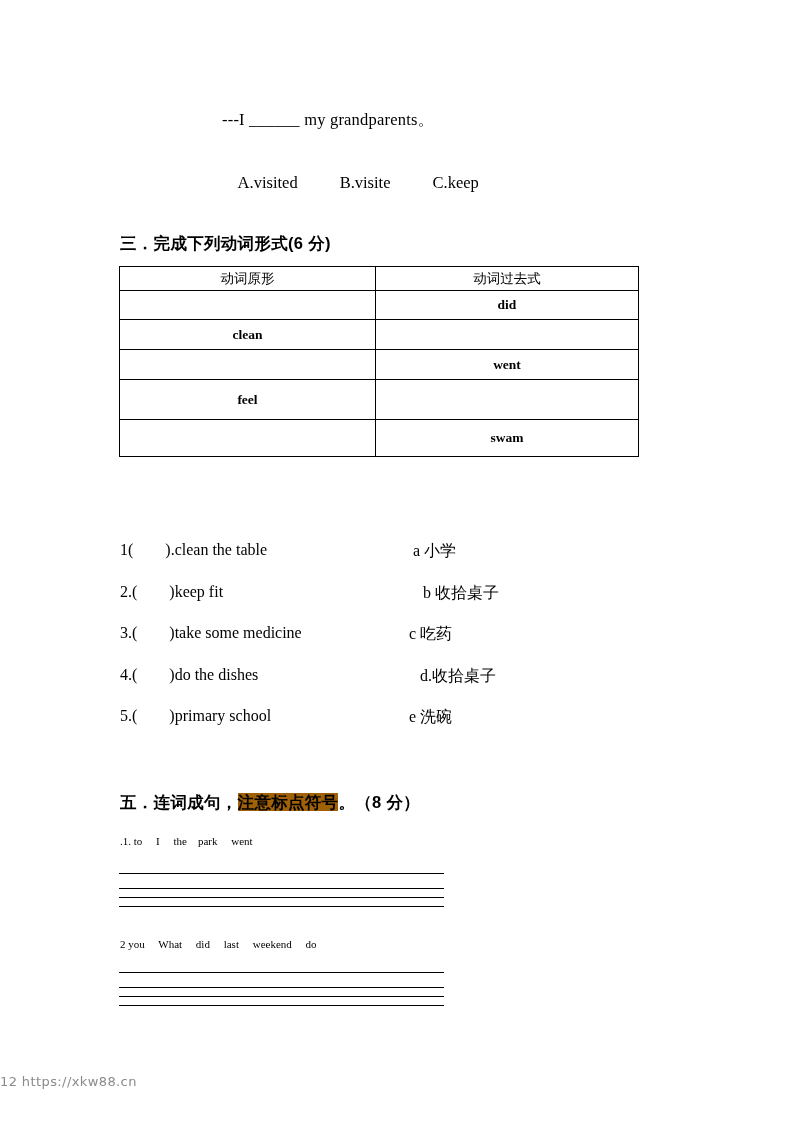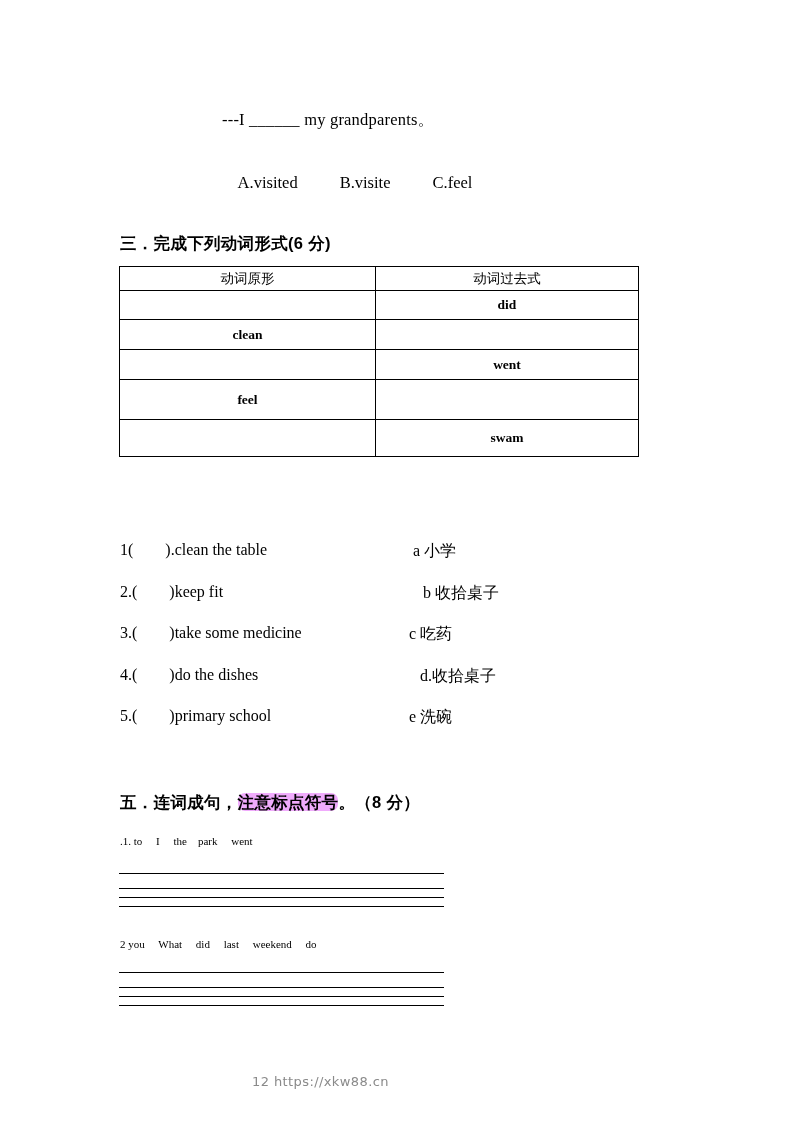--- a/index.html
+++ b/index.html
@@ -139,7 +139,7 @@
   <div class="abs q-stem">---I ______ my grandparents。</div>
 
   <div class="abs q-options">
-    <span class="opt">A.visited</span><span class="opt">B.visite</span><span class="opt">C.feel</span>
+    <span class="opt">A.visited</span><span class="opt">B.visite</span><span class="opt">C.keep</span>
   </div>
 
   <div class="abs section-heading sec3-heading"><span>三．完成下列动词形式</span><span>(6 分)</span></div>

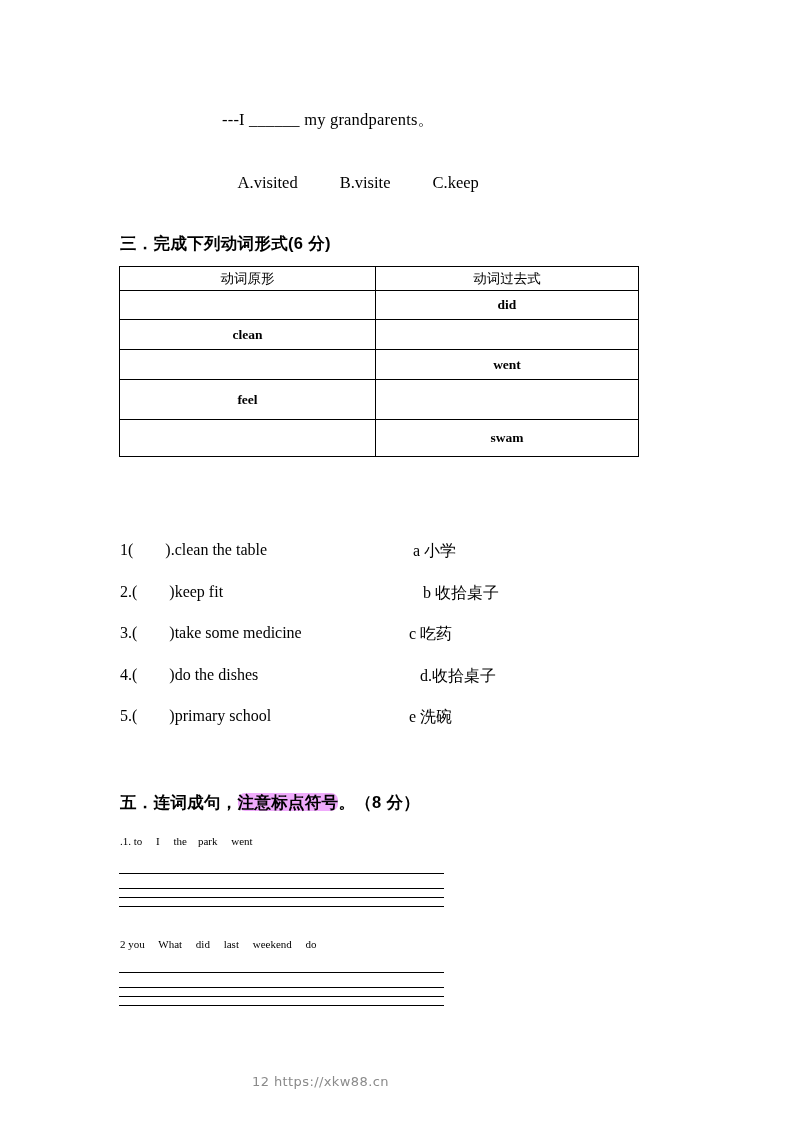--- a/index.html
+++ b/index.html
@@ -49,7 +49,7 @@
   .sec3-heading { left: 120px; top: 229px; }
   .sec4-heading { left: 120px; top: 497px; }
   .sec5-heading { left: 120px; top: 788px; }
-  .highlight { background: #f0abfc; border-radius: 7px; }
+  .highlight { background: #a16207; }
 
   
   .verb-table {

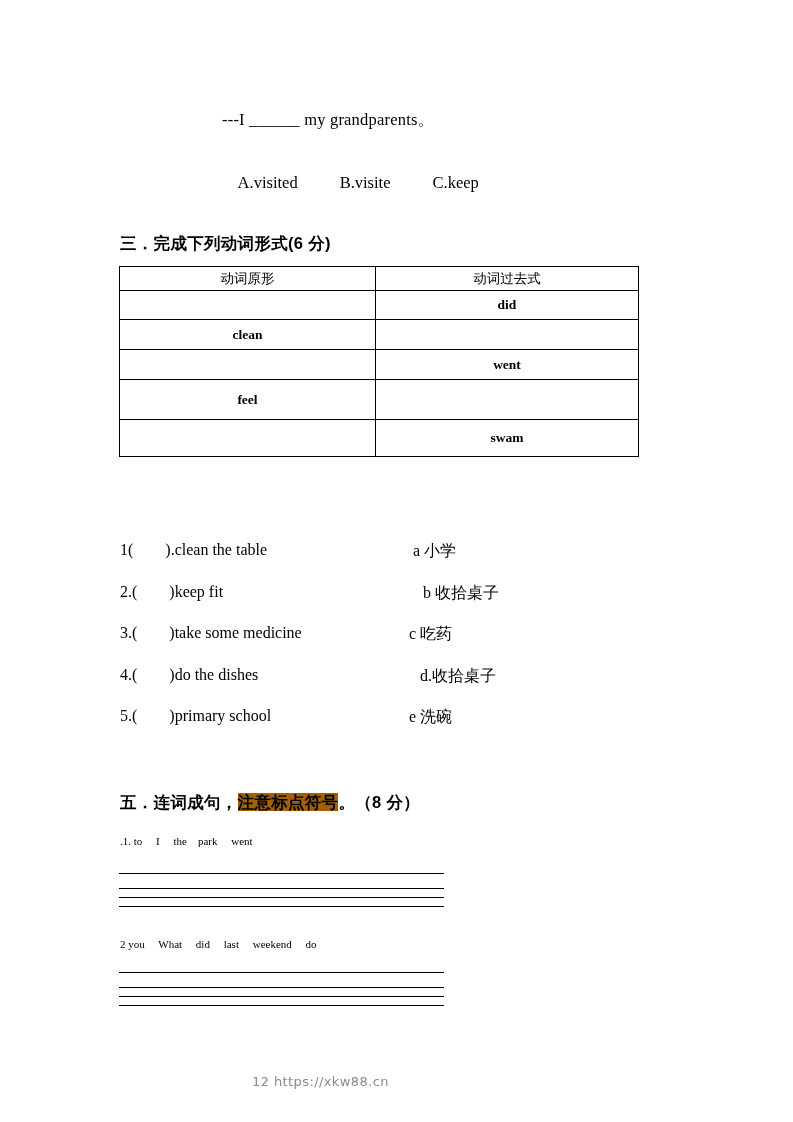--- a/index.html
+++ b/index.html
@@ -124,7 +124,7 @@
     left: 0;
     top: 1070px;
     width: 641px;
-    text-align: center;
+    text-align: left;
     font-family: "DejaVu Sans", sans-serif;
     font-size: 13px;
     color: #8a8a8a;

